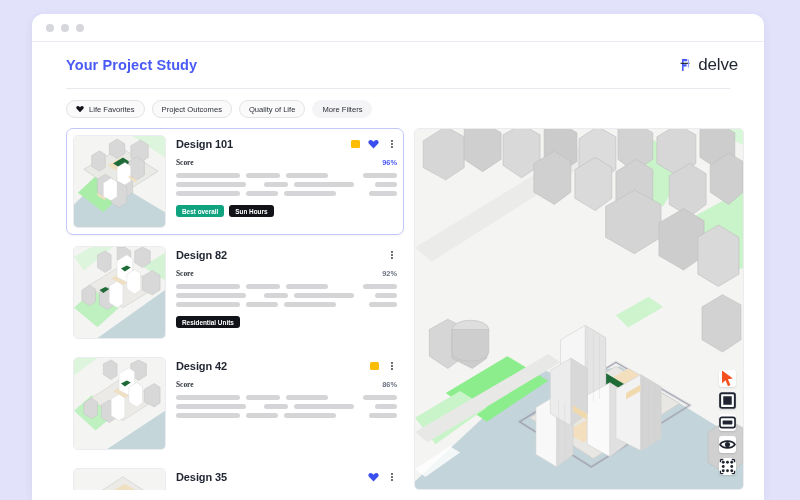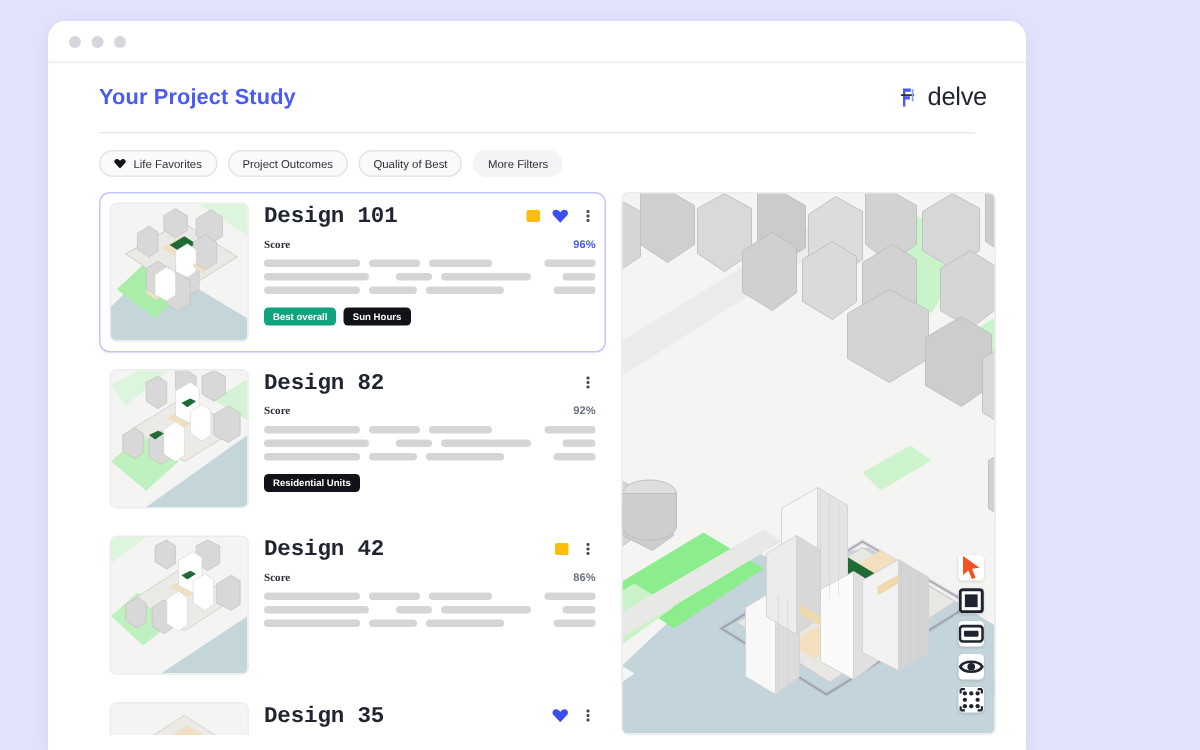--- a/index.html
+++ b/index.html
@@ -13,7 +13,7 @@
   .window {
     position: absolute;
     left: 32px; top: 14px;
-    width: 652px; height: 486px;
+    width: 732px; height: 486px;
     background: #ffffff;
     border-radius: 12px 12px 0 0;
     overflow: hidden;

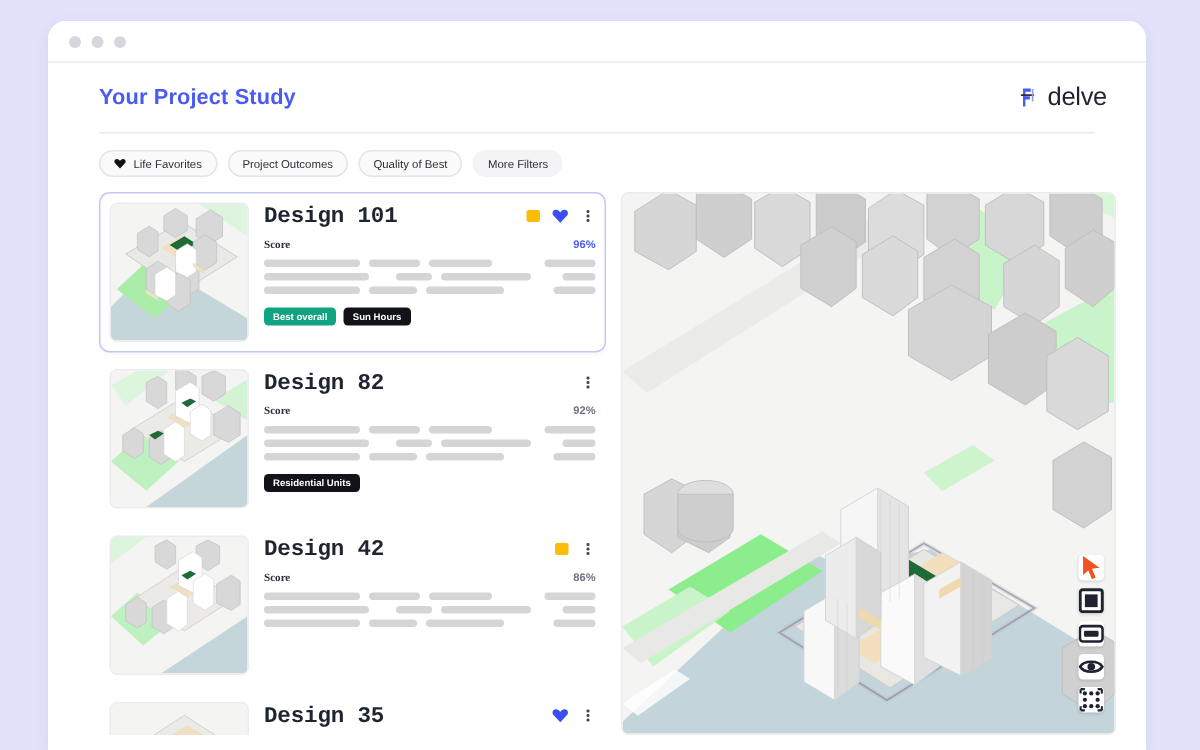--- a/index.html
+++ b/index.html
@@ -230,7 +230,7 @@
       <span>Project Outcomes</span>
     </div>
     <div class="pill">
-      <span>Quality of Best</span>
+      <span>Quality of Life</span>
     </div>
     <div class="pill plain">
       <span>More Filters</span>

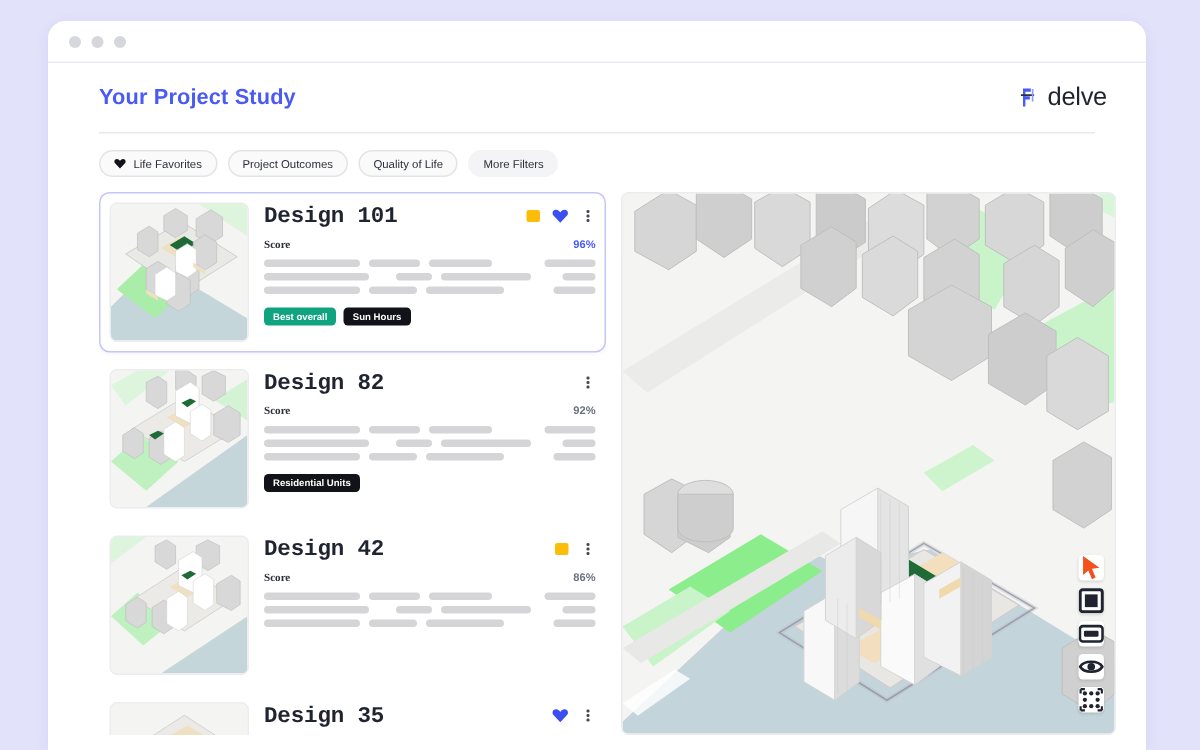--- a/index.html
+++ b/index.html
@@ -127,11 +127,10 @@
     height: 14px;
   }
   .design-name {
-    font-size: 15px;
+    font-size: 11px;
     font-weight: bold;
     color: #1f2430;
     letter-spacing: -.1px;
-    font-family: Liberation Mono, monospace;
   }
   .card-actions { display: flex; align-items: center; gap: 8px; }
   .icon-note { width: 9px; height: 8px; border-radius: 1.5px; background: #fbbd08; display: block; }

